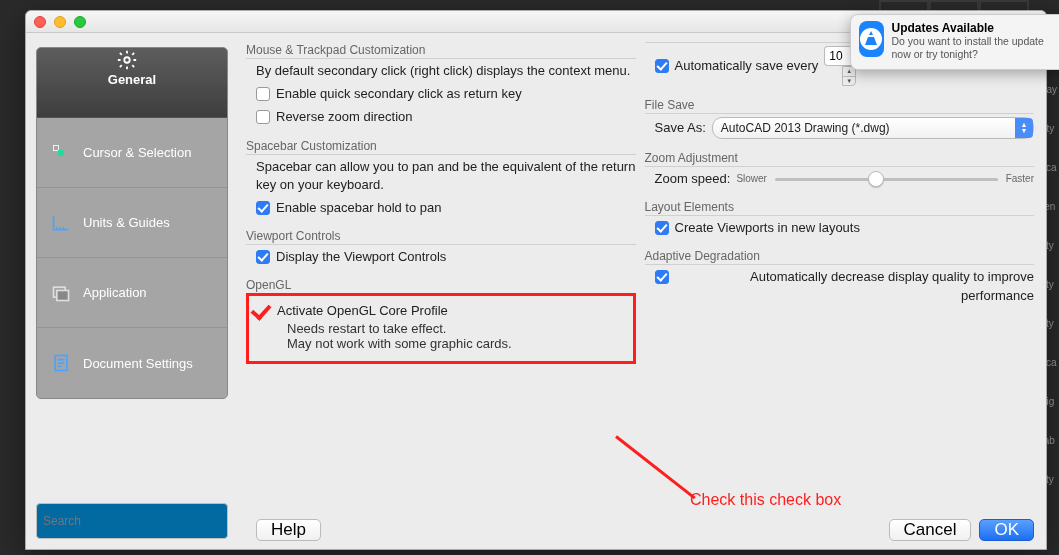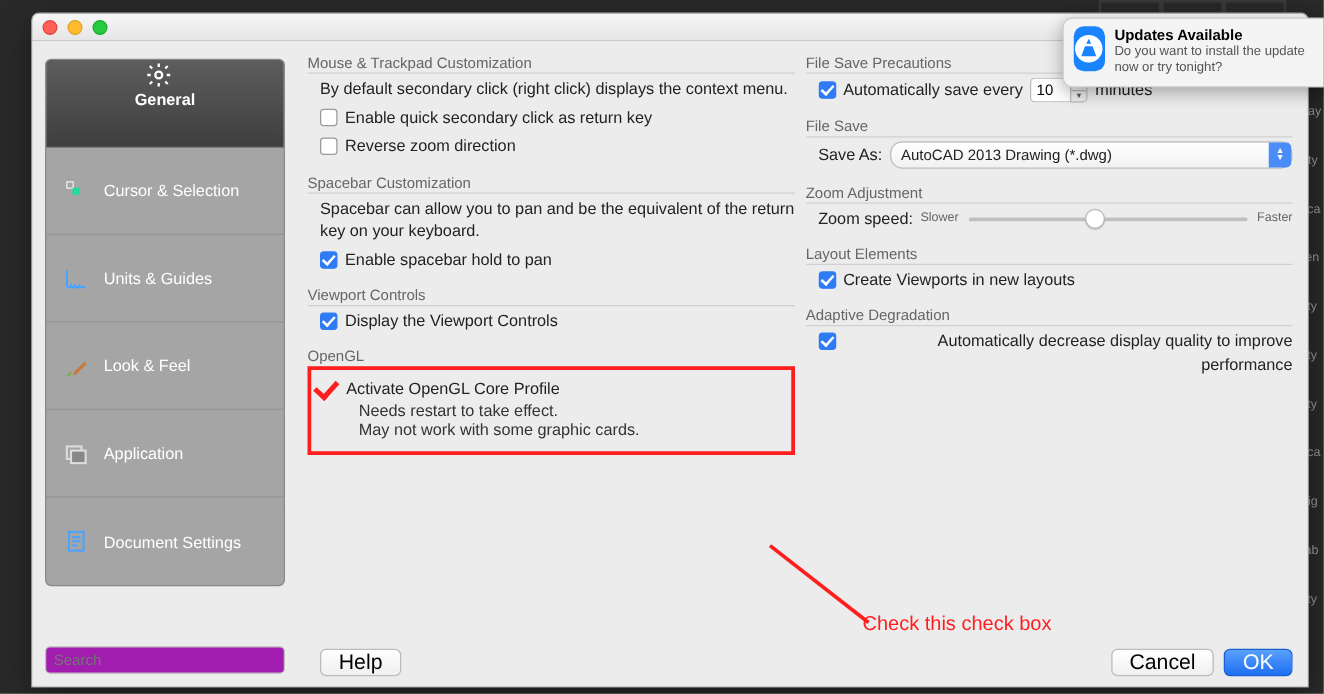--- a/index.html
+++ b/index.html
@@ -218,7 +218,6 @@
 
       <div class="col">
         <div>
-          <div class="section-label">File Save Precautions</div>
             <hr>
           <div class="indent">
             <div class="row">

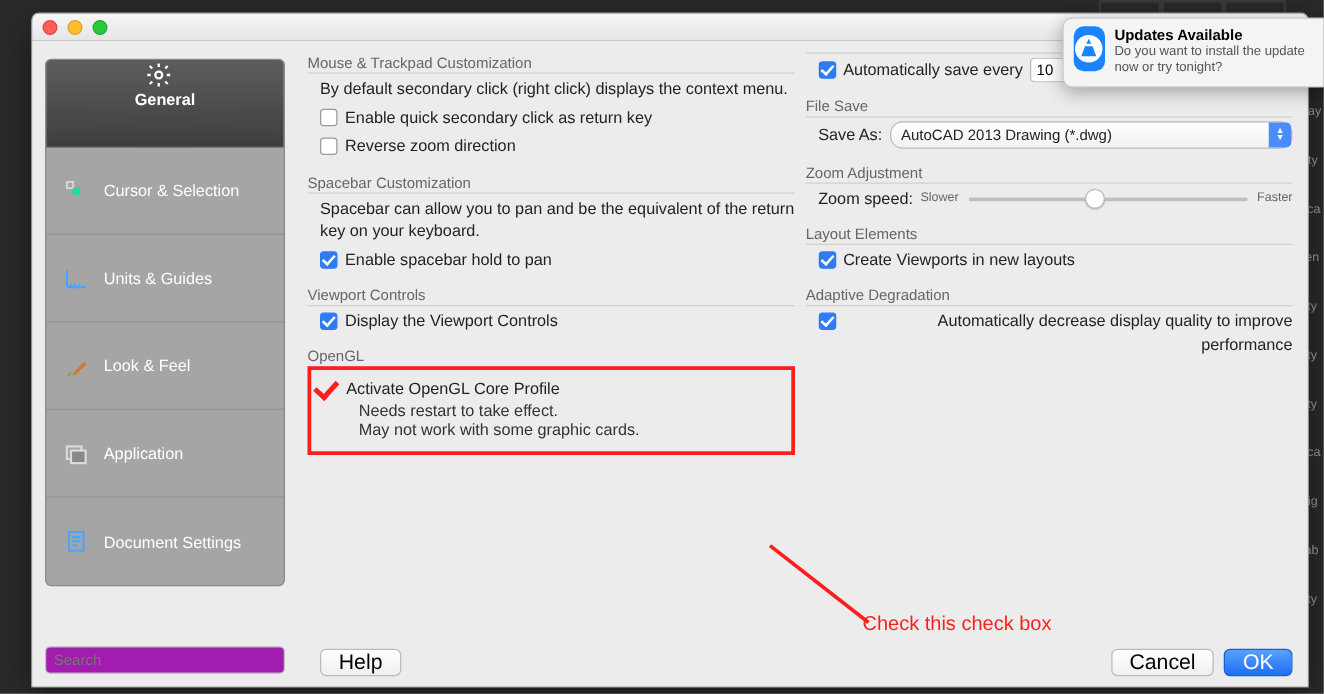--- a/index.html
+++ b/index.html
@@ -34,7 +34,7 @@
 .cb.checked{background:#2f7bf5;border-color:#2f7bf5;}
 .cb.checked::after{content:"";position:absolute;left:3px;top:0px;width:4px;height:8px;border:solid #fff;border-width:0 2px 2px 0;transform:rotate(42deg);}
 .note{color:#333; padding-left:18px;}
-.num-input{display:inline-flex;align-items:flex-end;}
+.num-input{display:inline-flex;align-items:flex-end;flex-direction:column;}
 .num-input input{width:32px;height:20px;border:1px solid #bbb;border-right:none;border-radius:4px 0 0 4px;text-align:left;padding:0 4px;font-size:12px;}
 .stepper{width:14px;height:20px;border:1px solid #bbb;border-radius:0 4px 4px 0;display:flex;flex-direction:column;}
 .stepper div{flex:1;display:flex;align-items:center;justify-content:center;font-size:6px;color:#555;}

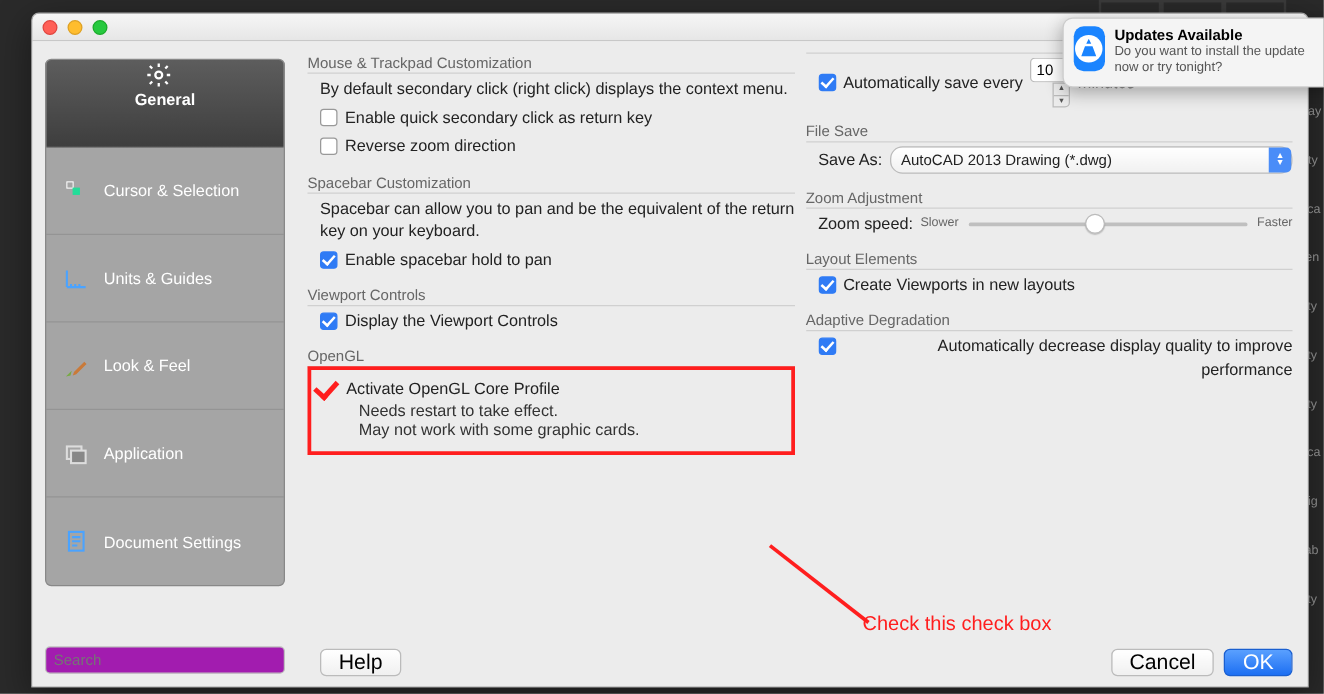--- a/index.html
+++ b/index.html
@@ -130,15 +130,6 @@
         </div>
         <div class="sb-item">
           <span class="icon">
-            <svg width="22" height="22" viewBox="0 0 24 24">
-                <path d="M14 3l7 7-9 9-3 1 1-3 9-9-5-5z" fill="#c97a3a"></path>
-                <path d="M3 21l4-1 1-4-5 5z" fill="#7a4"></path>
-              </svg>
-          </span>
-          <span>Look &amp; Feel</span>
-        </div>
-        <div class="sb-item">
-          <span class="icon">
             <svg width="20" height="20" viewBox="0 0 24 24" fill="none" stroke="#ddd" stroke-width="2">
                 <rect x="3" y="5" width="14" height="12"></rect>
                 <rect x="7" y="9" width="14" height="12" fill="#888" stroke="#ddd"></rect>

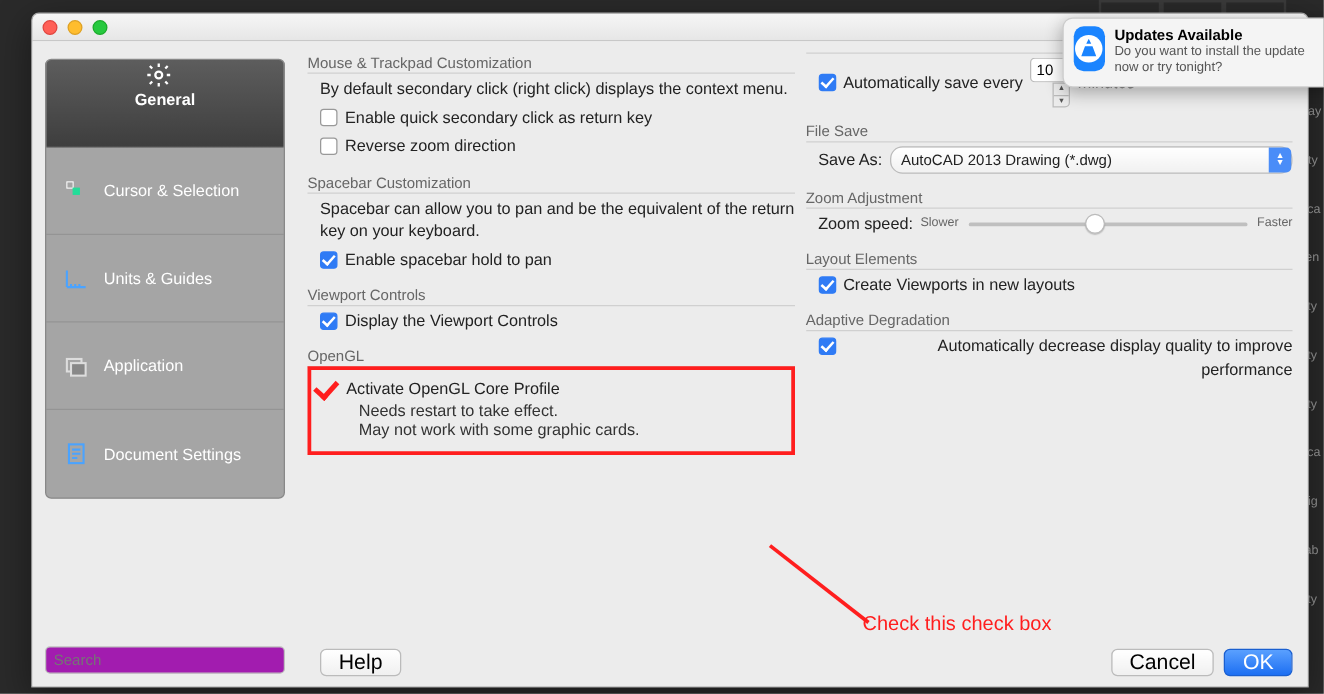--- a/index.html
+++ b/index.html
@@ -23,7 +23,7 @@
 .sb-item .icon { width:24px; height:24px; margin-right:10px; display:flex; align-items:center; justify-content:center; }
 .sb-item .icon svg { display:block; }
 .sidebar-spacer{flex:1;}
-.search { width:100%; height:22px; border:1px solid #bfbfbf; border-radius:4px; padding:2px 6px; font-size:12px; background:#a21caf; margin-top:8px;}
+.search { width:100%; height:36px; border:1px solid #bfbfbf; border-radius:4px; padding:2px 6px; font-size:12px; background:#0369a1; margin-top:8px;}
 .content { flex:1; display:flex; padding:8px 12px 48px 8px; font-size:13px; color:#222; gap:9px; position:relative;}
 .col { flex:1; display:flex; flex-direction:column; gap:10px;}
 .section-label { color:#666; font-size:12px; margin-top:2px;}

